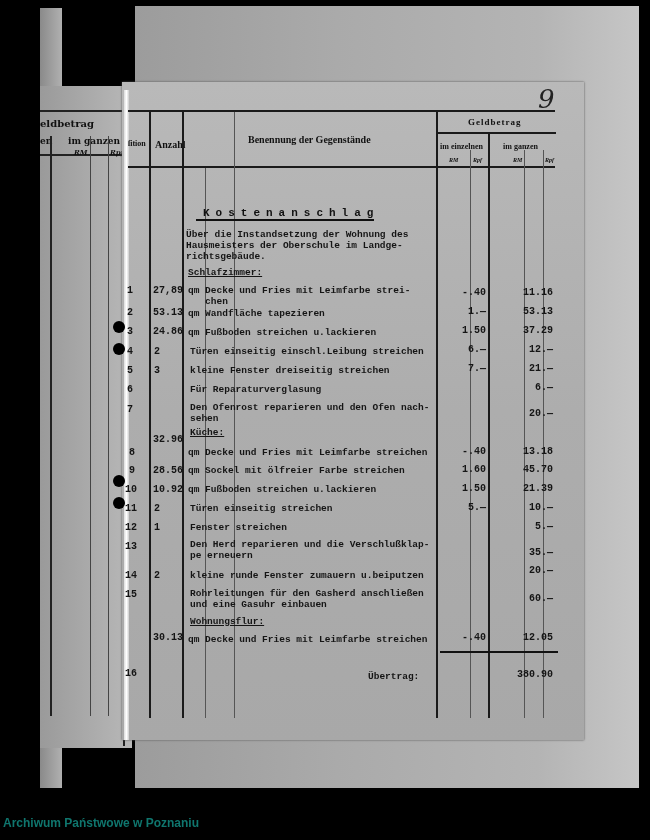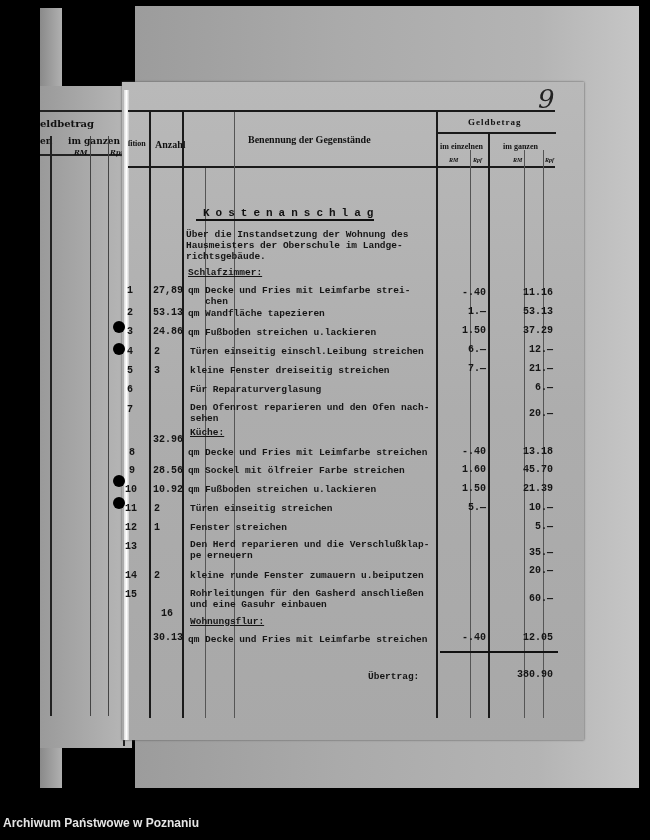--- a/index.html
+++ b/index.html
@@ -197,7 +197,7 @@
   <span class="amt" style="left:500px;top:593px;width:53px;">60.—</span>
 </div>
 <div>
-  <span class="pos" style="left:125px;top:608px;margin-left:36px;">16</span>
+  <span class="pos" style="left:125px;top:668px;">16</span>
   <span class="qty" style="left:127px;top:632px;">30.13</span>
   <span class="txt" style="left:188px;top:634px;">qm Decke und Fries mit Leimfarbe streichen</span>
   <span class="amt" style="left:440px;top:632px;width:46px;">-.40</span>

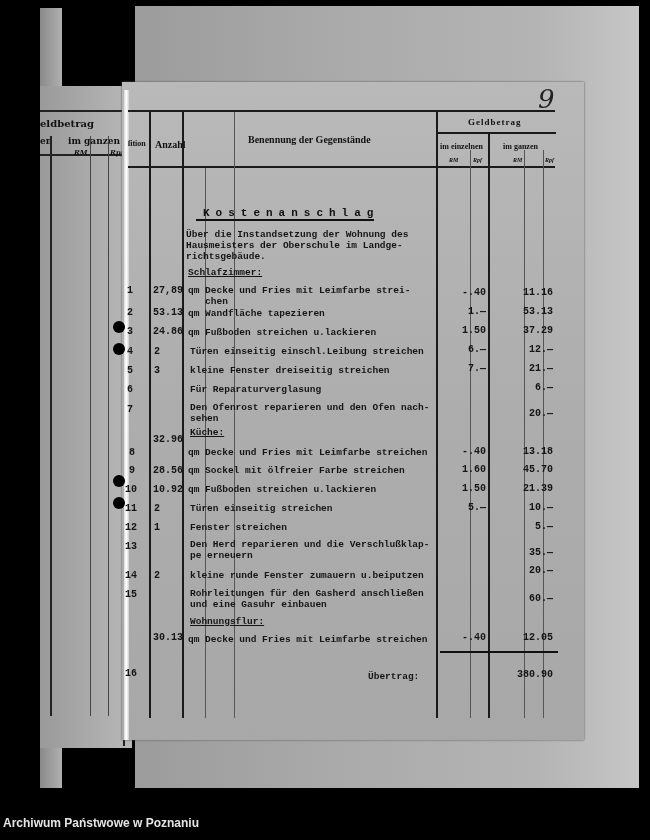--- a/index.html
+++ b/index.html
@@ -34,7 +34,7 @@
   .amt { position:absolute; font-size:10px; font-weight:bold; color:#151515; text-align:right; }
   .punch { position:absolute; width:12px; height:12px; background:#000; border-radius:50%; }
   .footer { position:absolute; left:3px; top:816px; font-family:"Liberation Sans", sans-serif;
-            font-weight:bold; font-size:12px; color:#e5e5e5; }
+            font-weight:bold; font-size:12px; color:#0f766e; }
   .sum-line { position:absolute; left:440px; top:651px; width:118px; height:2px; background:#111; }
 </style>
 </head>

